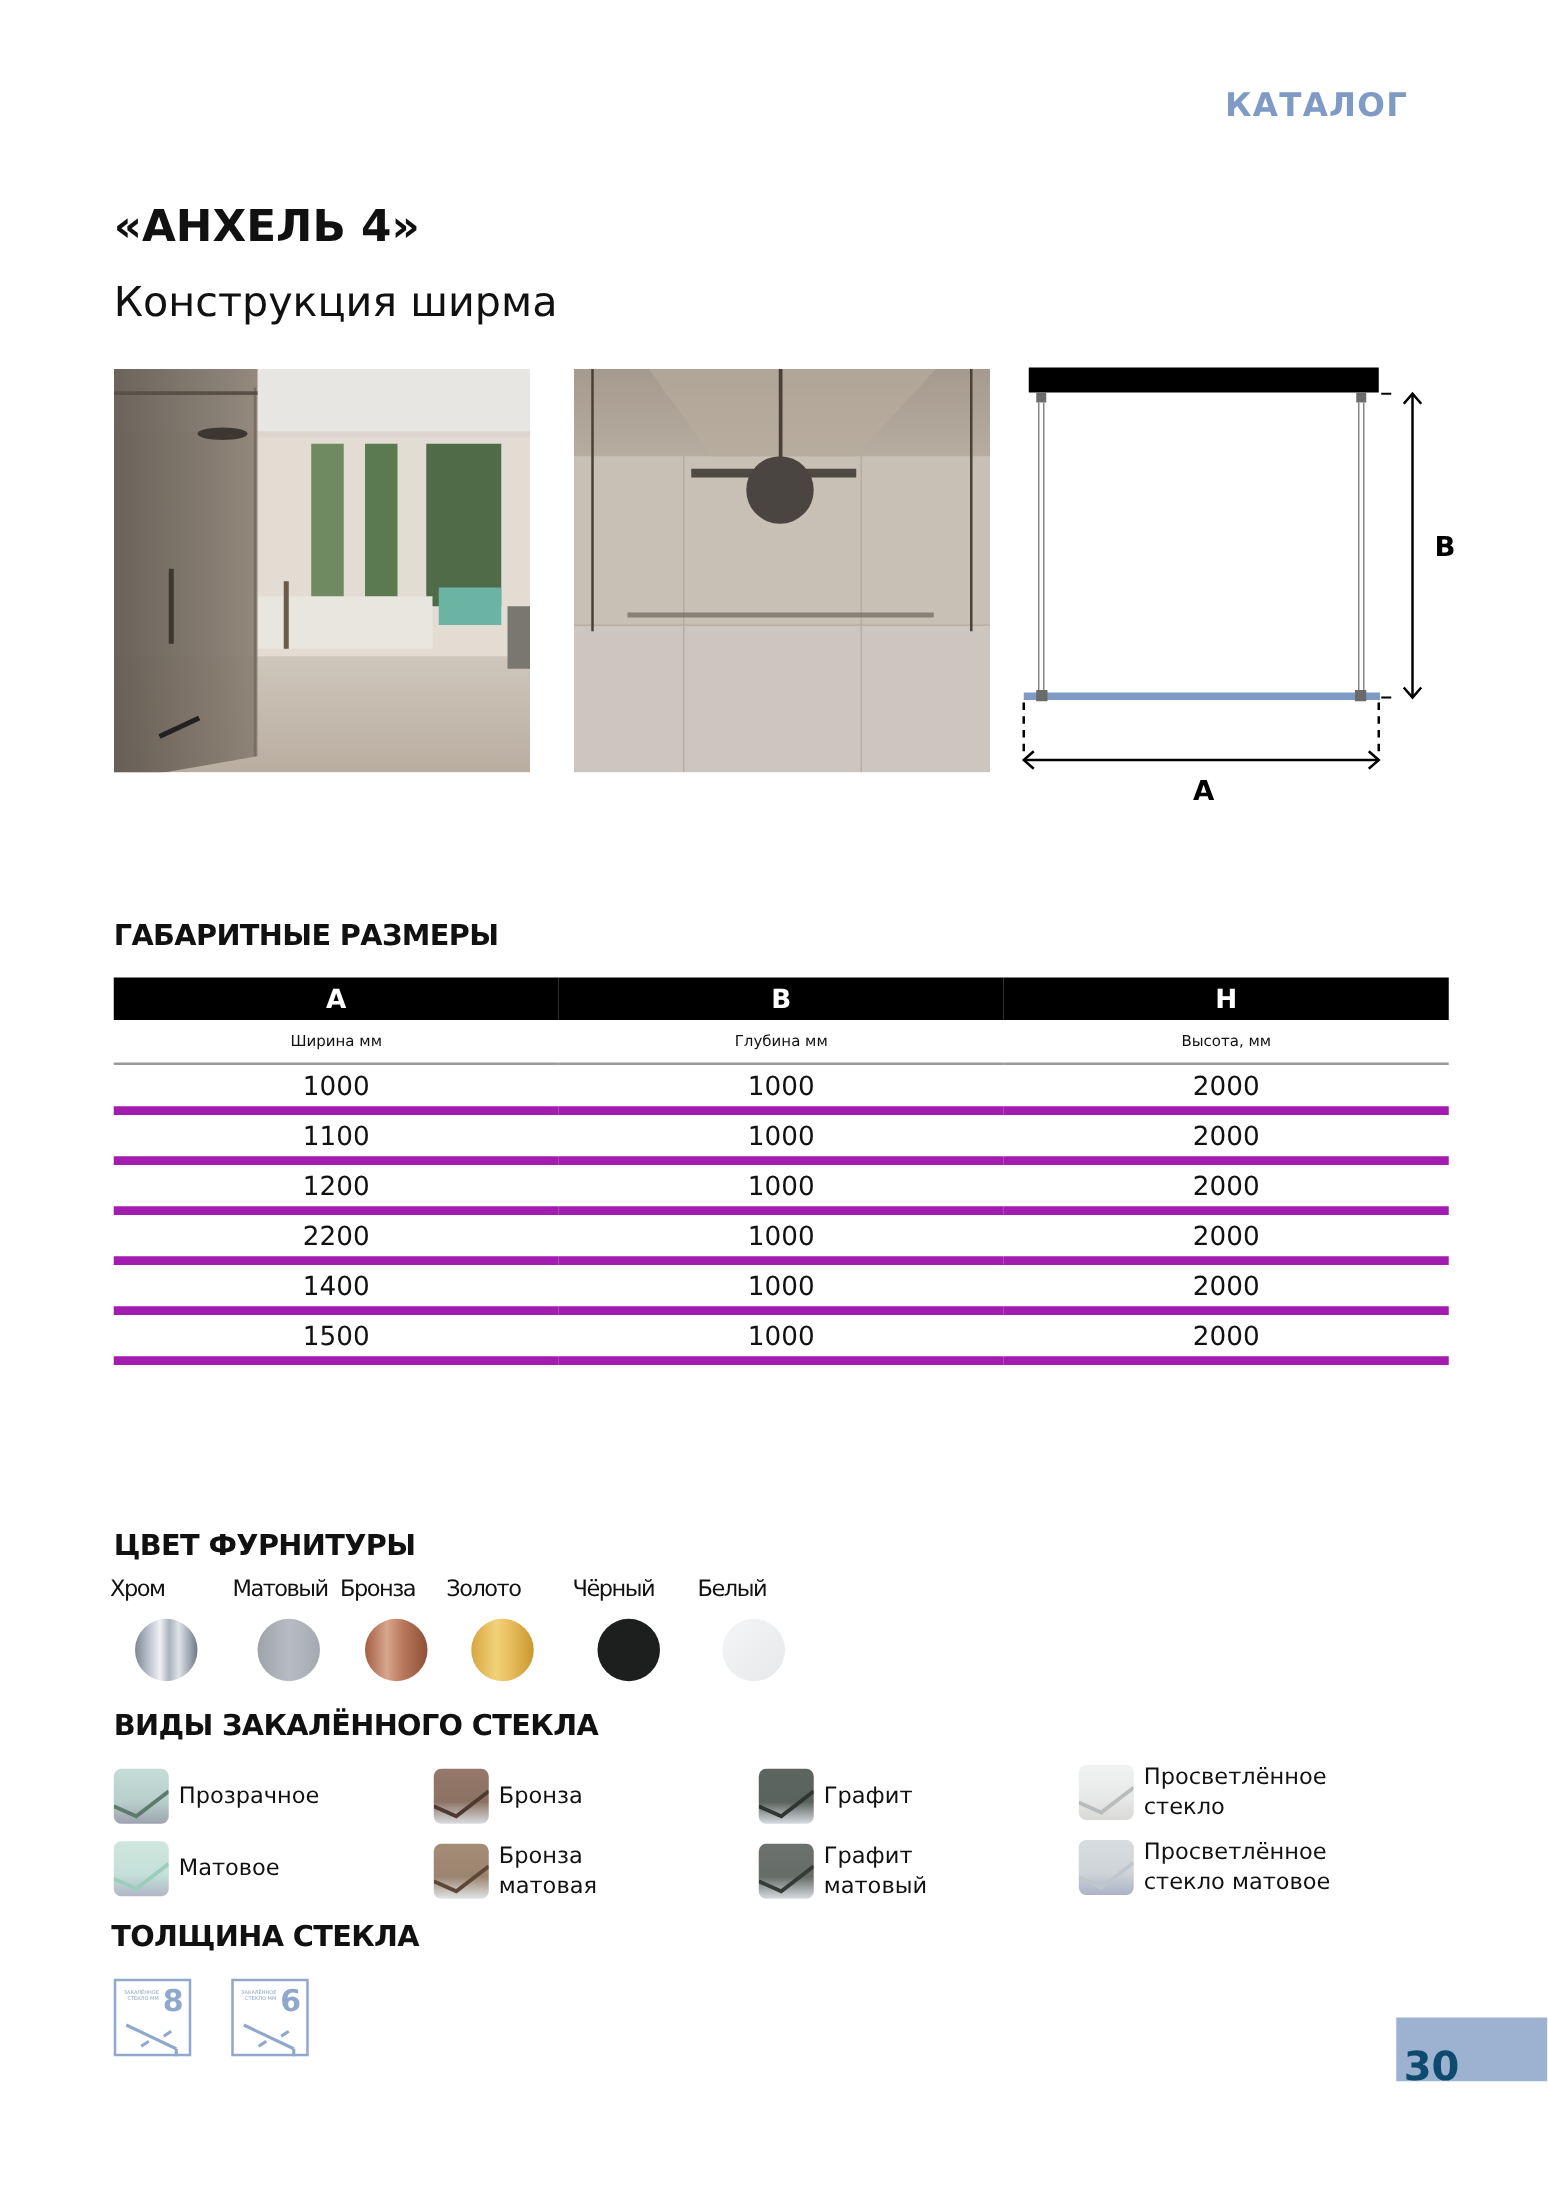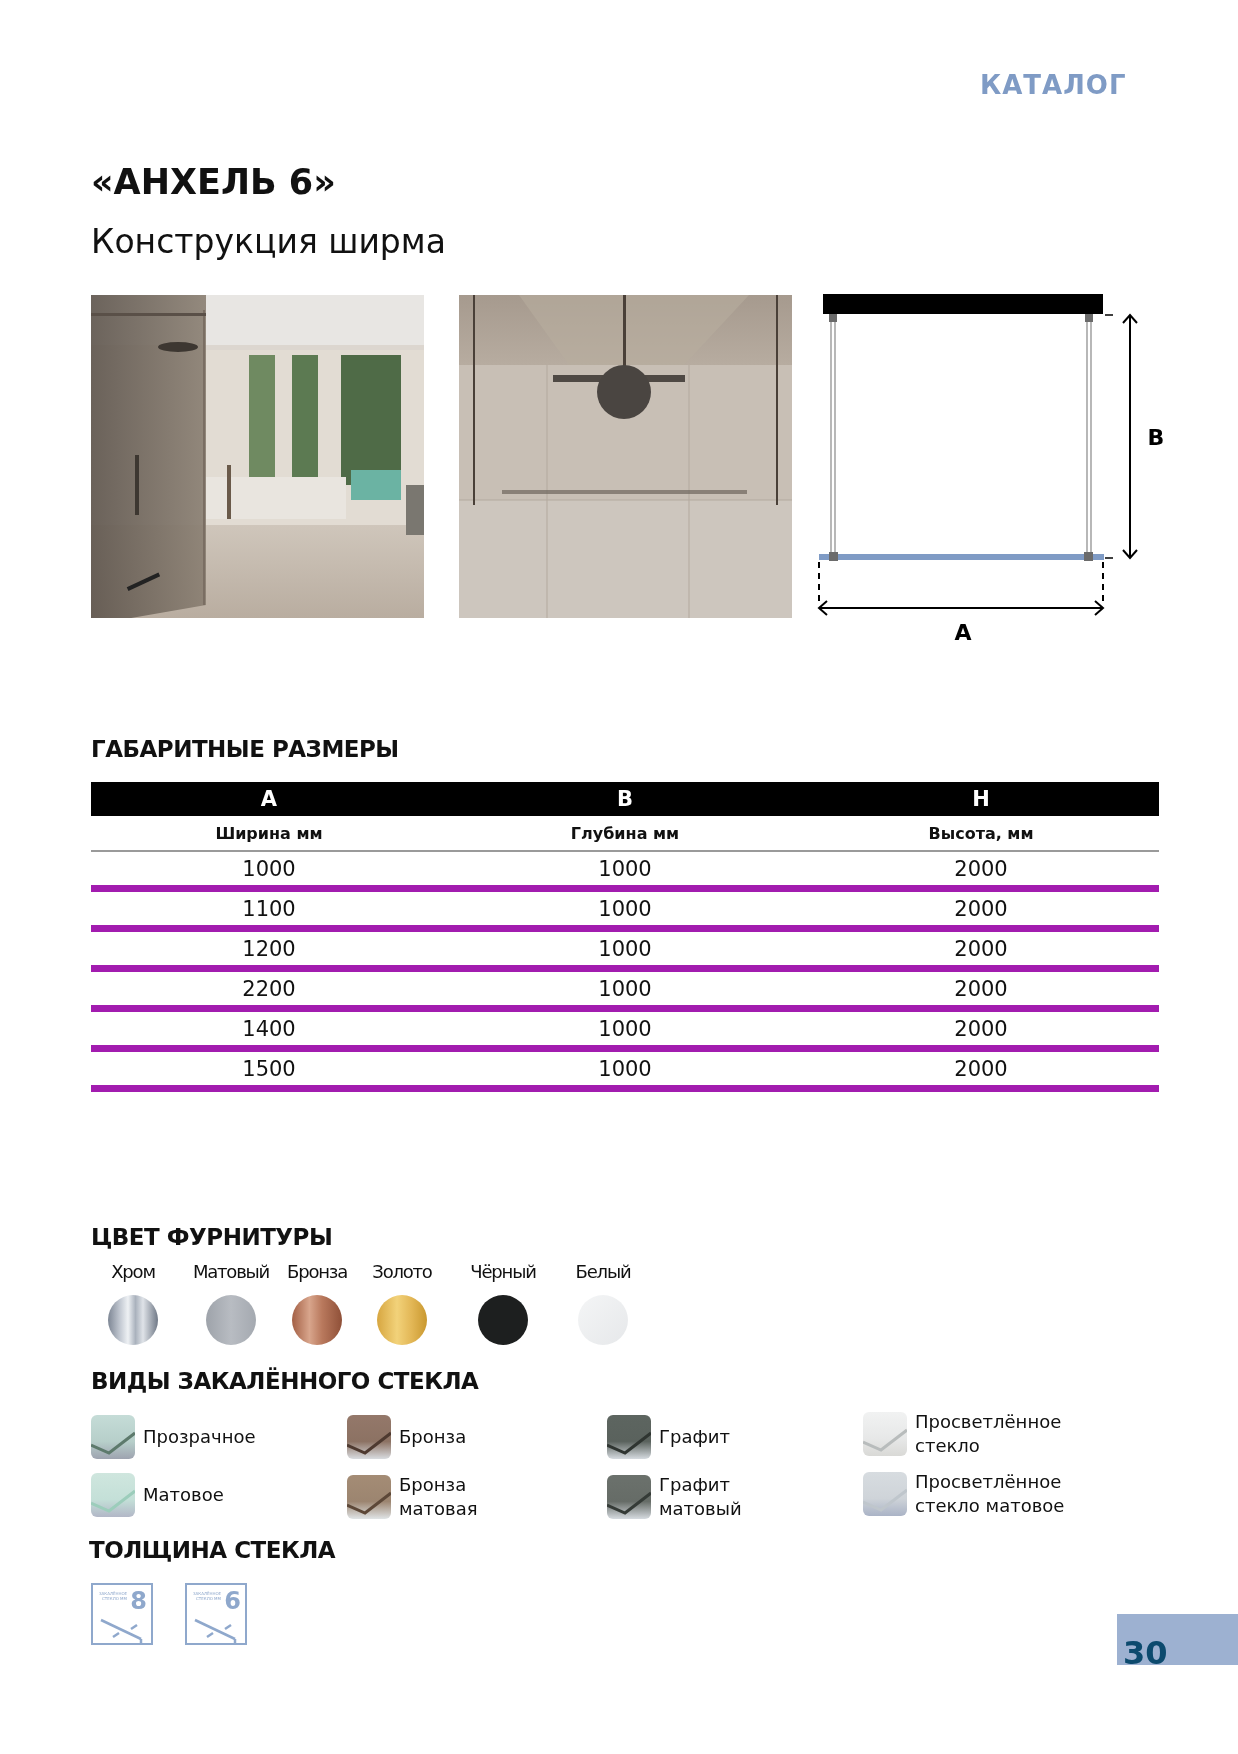--- a/index.html
+++ b/index.html
@@ -100,7 +100,7 @@
 <body>
 
 <div class="abs catalog-label">КАТАЛОГ</div>
-<div class="abs product-title">«АНХЕЛЬ 6»</div>
+<div class="abs product-title">«АНХЕЛЬ 4»</div>
 <div class="abs product-subtitle">Конструкция ширма</div>
 
 <div class="abs photo photo1">

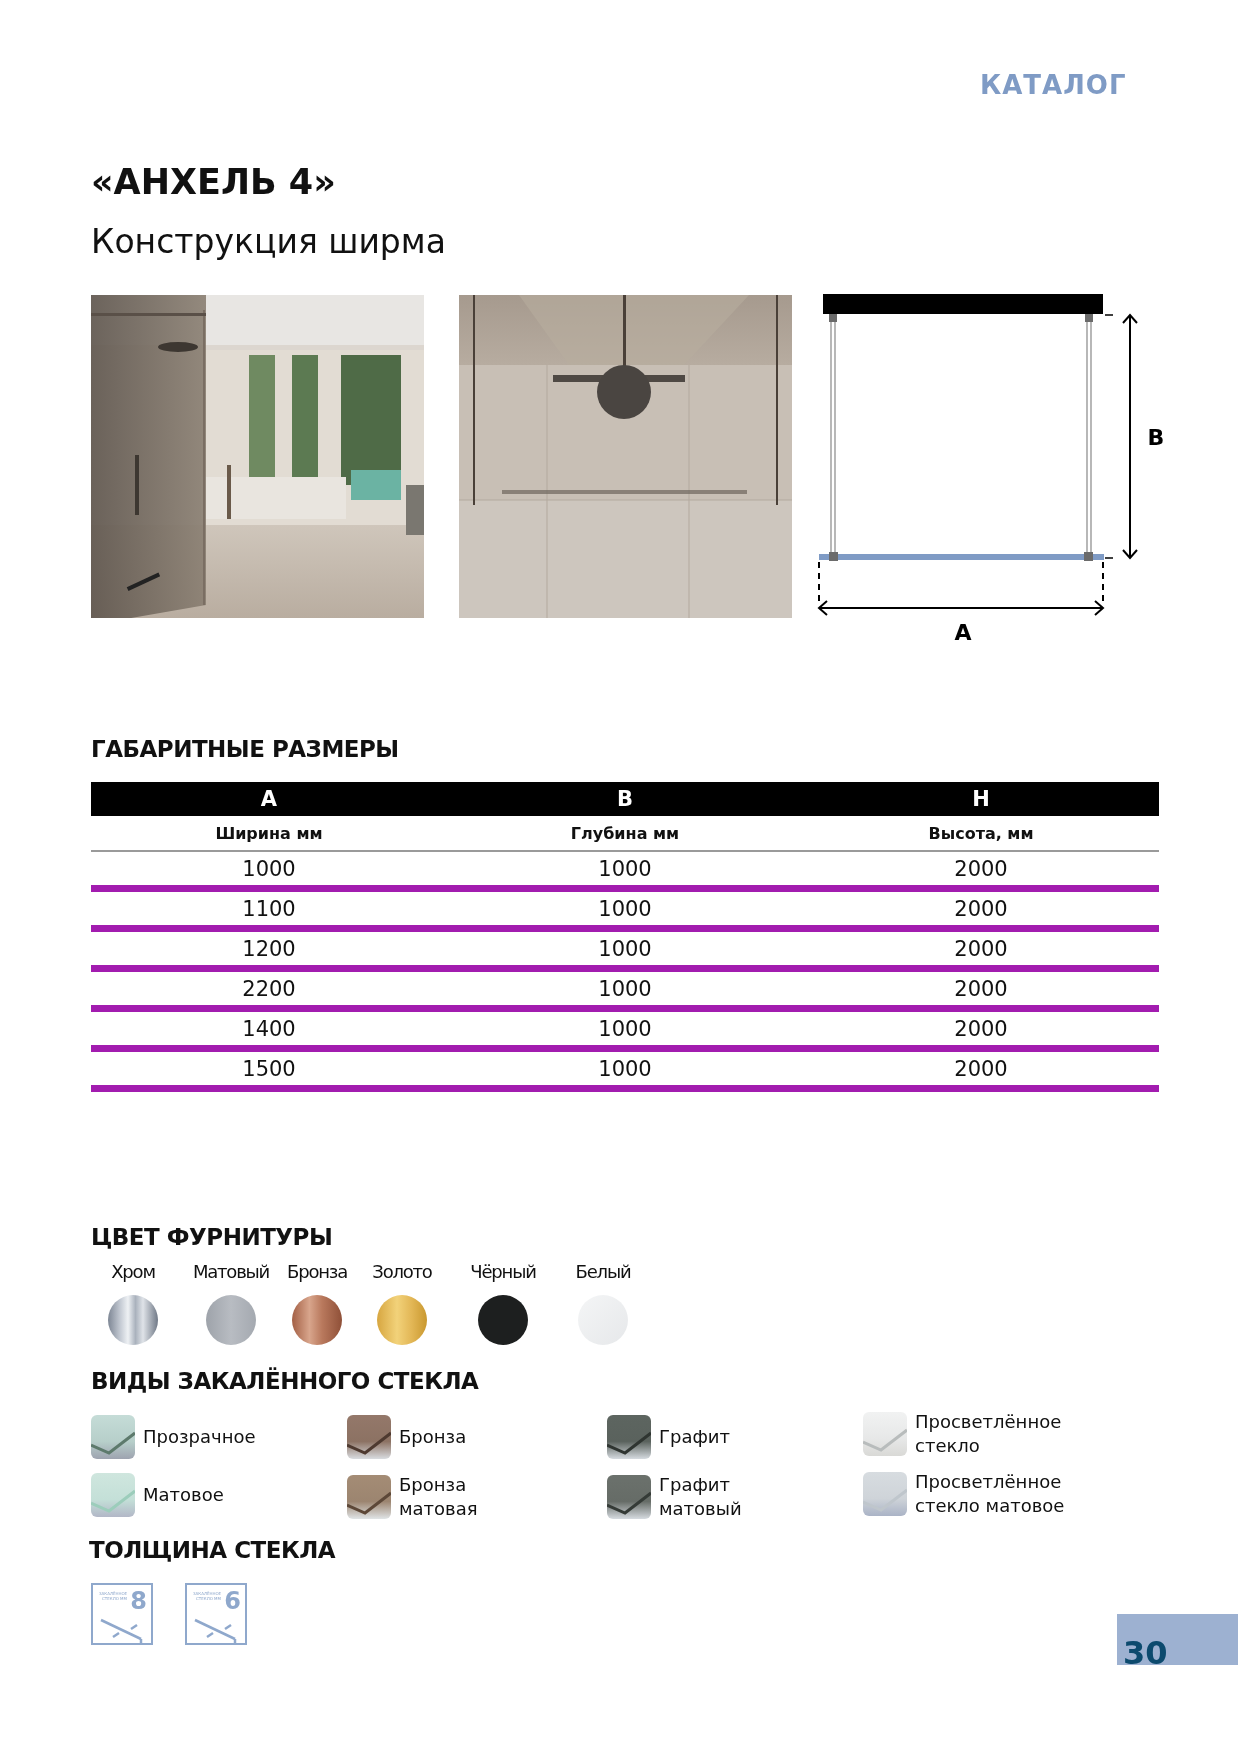--- a/index.html
+++ b/index.html
@@ -46,7 +46,7 @@
     background: #000; color: #fff; font-size: 21px; font-weight: 700; height: 34px;
   }
   .dims-table .hdr-names th {
-    font-size: 16px; font-weight: 700; height: 34px; border-bottom: 2px solid #9a9a9a;
+    font-size: 12px; font-weight: 400; height: 34px; border-bottom: 2px solid #9a9a9a;
   }
   .dims-table td {
     font-size: 21px; height: 33px; border-bottom: 7px solid #a21caf;

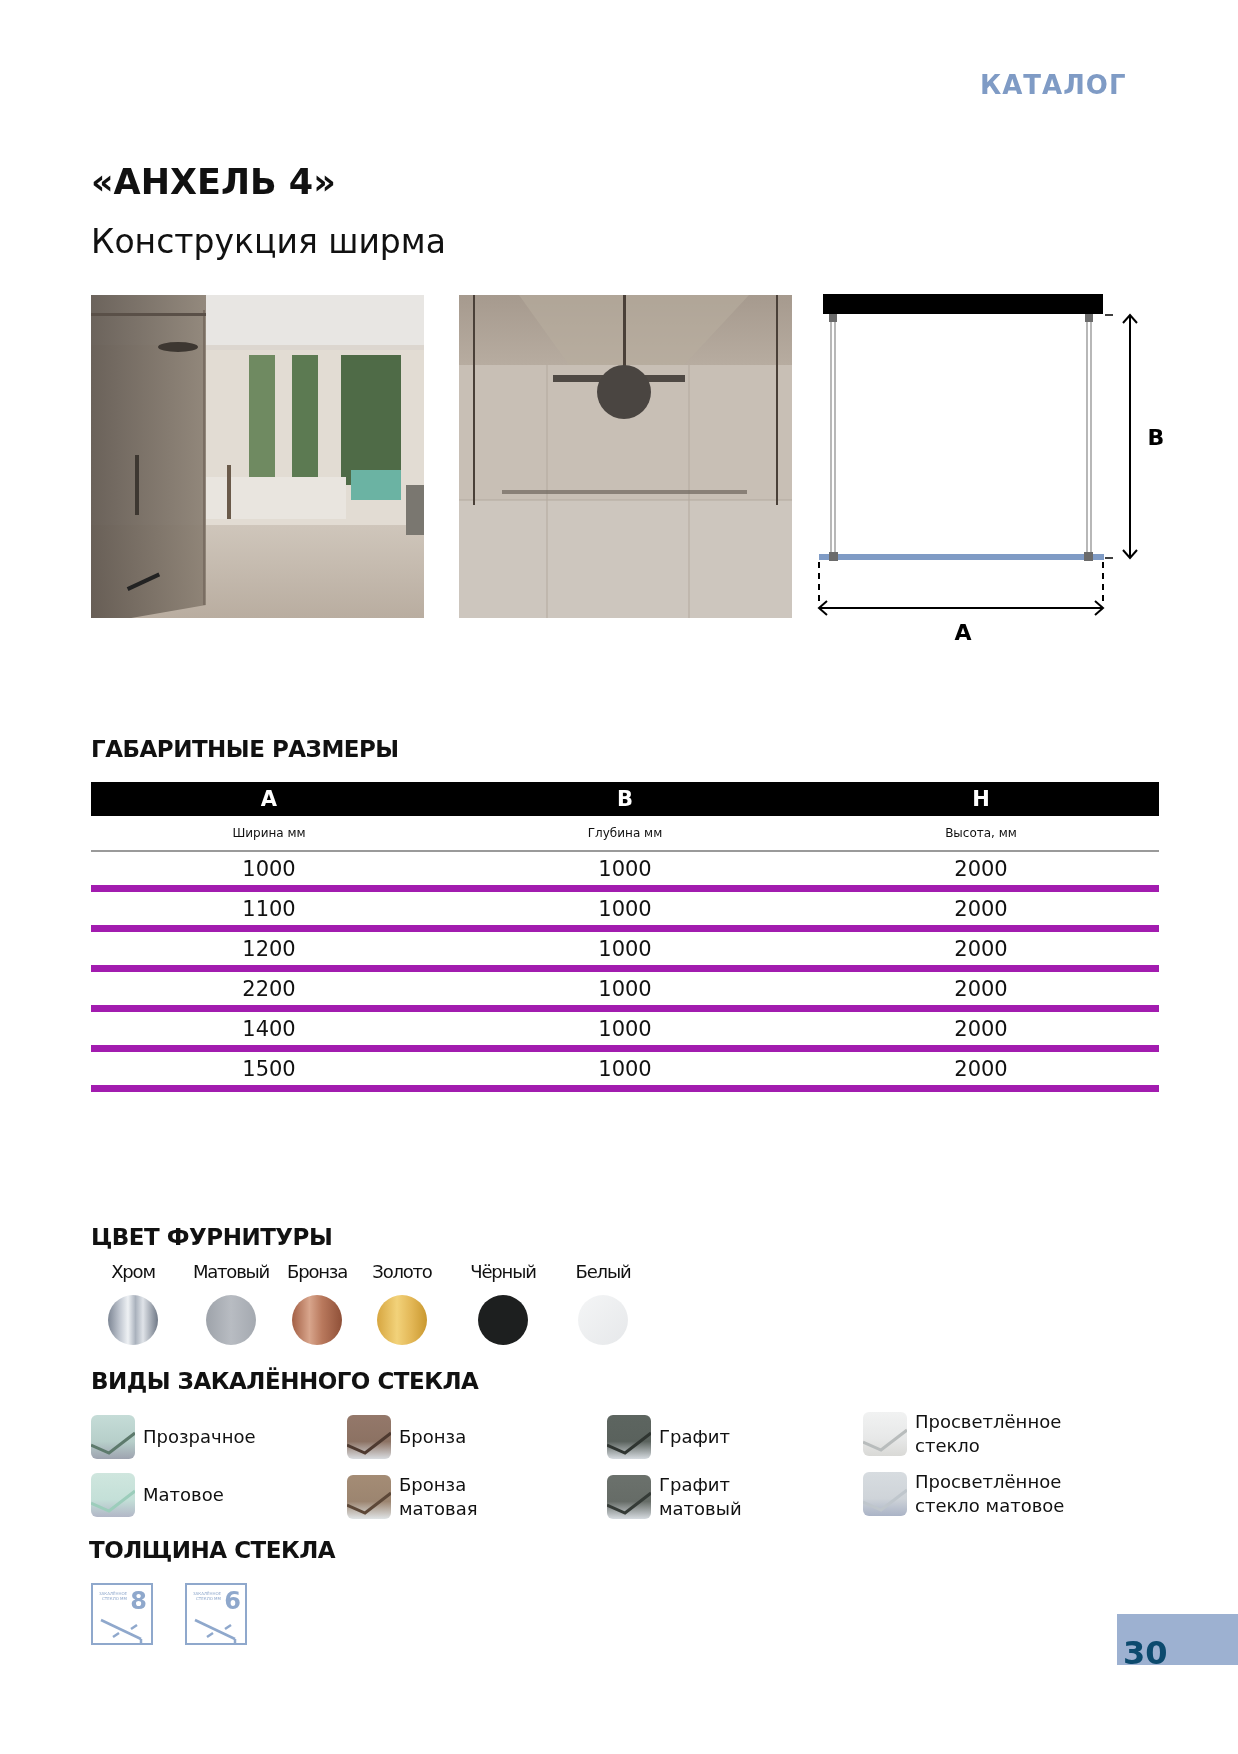--- a/index.html
+++ b/index.html
@@ -54,7 +54,7 @@
 
   
   .hw-list { left: 88px; top: 1261px; width: 600px; height: 80px; }
-  .hw-item { position: absolute; top: 0; width: 90px; text-align: center; }
+  .hw-item { position: absolute; top: 0; width: 90px; text-align: left; }
   .hw-label {
     font-size: 18px; letter-spacing: -1.2px; color: #111; height: 26px;
     font-family: "DejaVu Sans", sans-serif;

